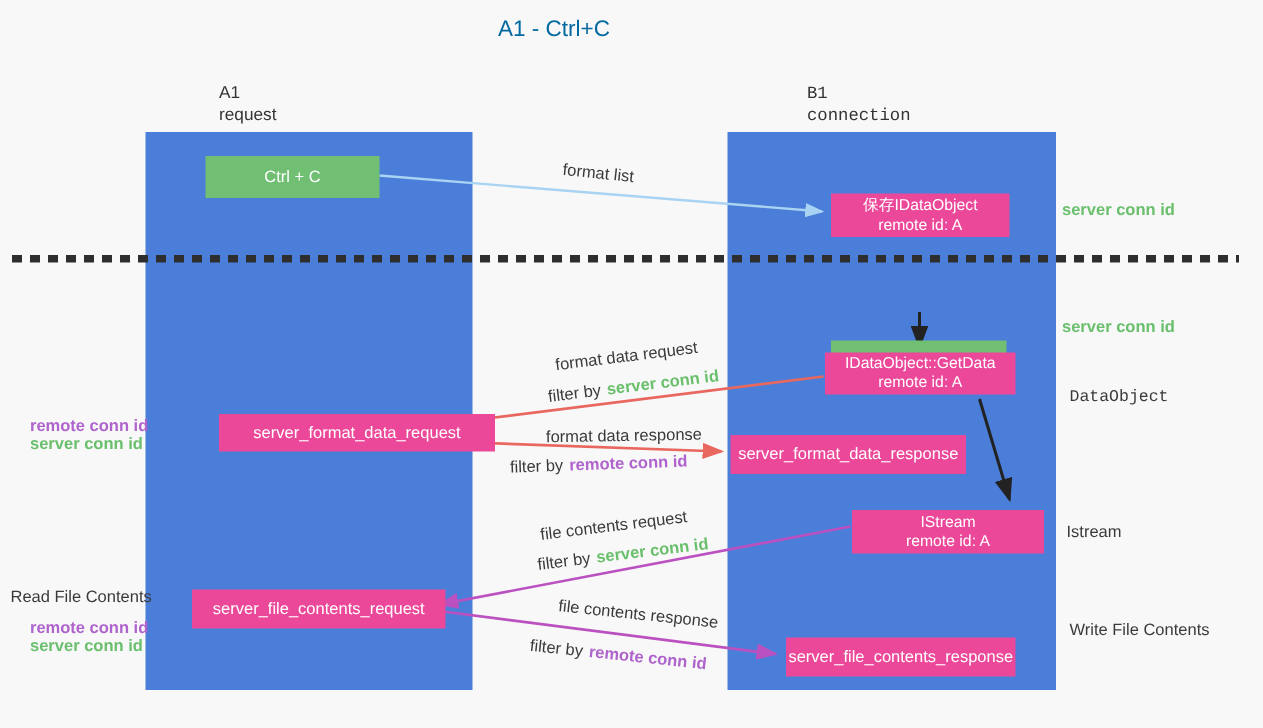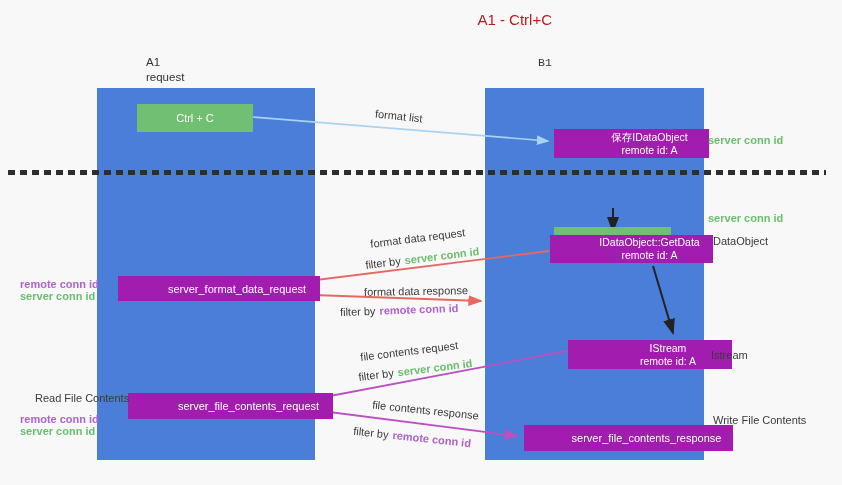--- a/index.html
+++ b/index.html
@@ -9,8 +9,8 @@
     font-family:"Liberation Sans", sans-serif;
     color:#2b2b2b;
   }
-  .title { position:absolute; left:352px; top:10px; width:200px; text-align:right;
-           font-size:15px; line-height:20px; color:#b91c1c; }
+  .title { position:absolute; left:332px; top:10px; width:200px; text-align:left;
+           font-size:15px; line-height:20px; color:#0369a1; }
   .lane { position:absolute; top:88px; height:372px; background:#4a7ed8; z-index:1; }
   .lane-left  { left:97px;  width:218px; }
   .lane-right { left:485px; width:219px; }

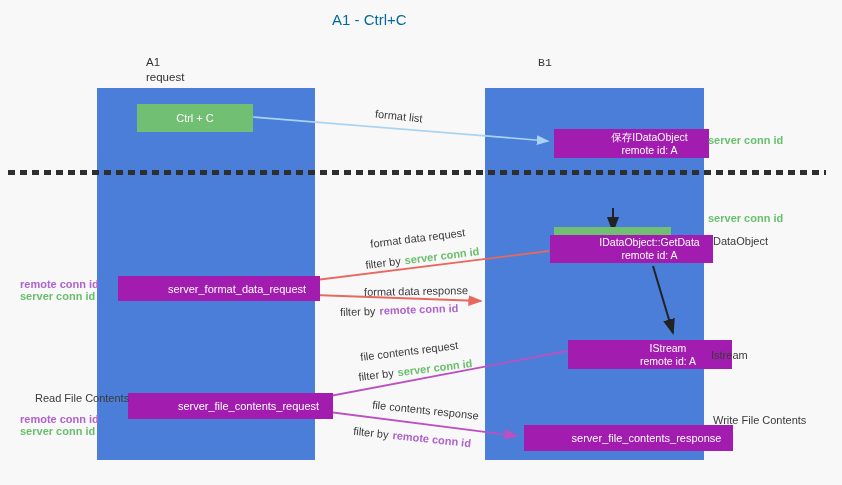--- a/index.html
+++ b/index.html
@@ -49,6 +49,7 @@
   </div>
   <div class="lane-hdr" style="left:538px;font-family:Liberation Mono, monospace;">
     <div>B1</div>
+    <div>connection</div>
   </div>
 
   <div class="lane lane-left"></div>

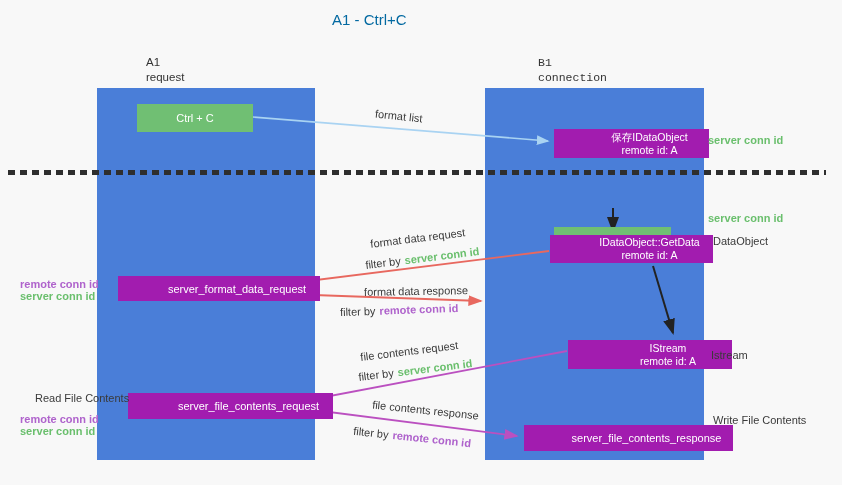--- a/index.html
+++ b/index.html
@@ -22,7 +22,7 @@
   .box { position:absolute; z-index:4; display:flex; align-items:center; justify-content:center;
          color:#fff; font-size:11px; text-align:center; white-space:nowrap; }
   .box.green  { background:#70bf73;text-align:right; }
-  .box.orange { background:#a21caf;padding-left:36px; }
+  .box.orange { background:#ec4899; }
   .box.two-line { flex-direction:column; font-size:10.5px; line-height:13px; }
   .flabel { position:absolute; z-index:5; font-size:11px; color:#3a3a3a; white-space:nowrap; }
   .side { position:absolute; z-index:5; font-size:11px; white-space:nowrap; color:#3a3a3a; }

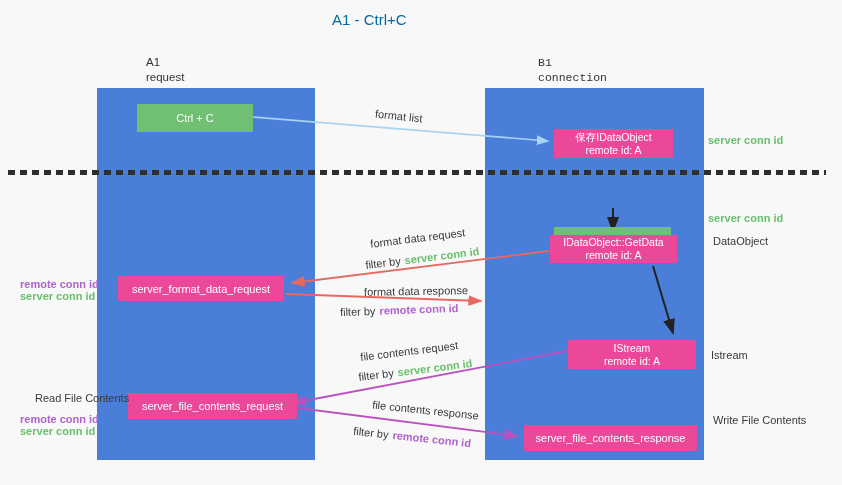--- a/index.html
+++ b/index.html
@@ -131,7 +131,7 @@
 
   <div class="side conn-green" style="left:708px; top:134px;">server conn id</div>
   <div class="side conn-green" style="left:708px; top:212px;">server conn id</div>
-  <div class="side" style="left:713px; top:235px;">DataObject</div>
+  <div class="side" style="left:713px; top:259px;font-family:Liberation Mono, monospace;">DataObject</div>
   <div class="side" style="left:711px; top:349px;">Istream</div>
   <div class="side" style="left:713px; top:414px;">Write File Contents</div>
 

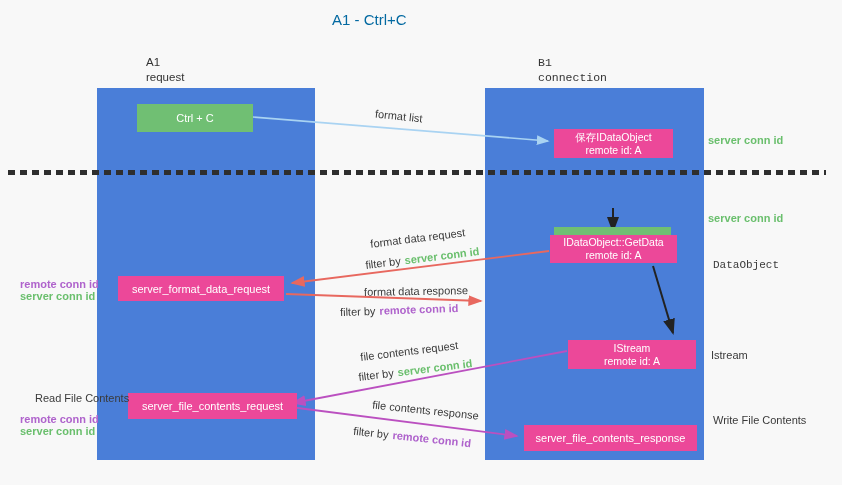--- a/index.html
+++ b/index.html
@@ -95,7 +95,7 @@
     <div>remote id: A</div>
   </div>
 
-  <div class="box orange" style="left:118px; top:276px; width:166px; height:25px;">server_format_data_request</div>
+  <div class="box orange" style="left:146px; top:276px; width:184px; height:25px;">server_format_data_request</div>
 
 
   <div class="box orange two-line" style="left:568px; top:340px; width:128px; height:29px;">

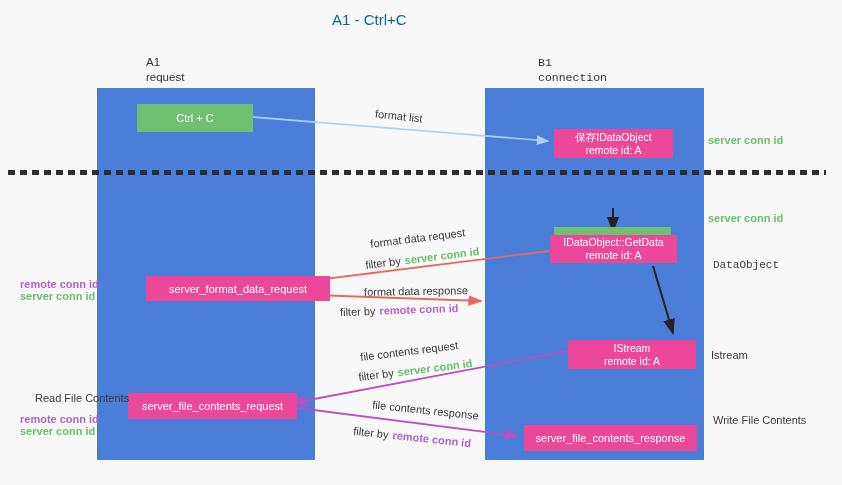--- a/index.html
+++ b/index.html
@@ -97,6 +97,7 @@
 
   <div class="box orange" style="left:146px; top:276px; width:184px; height:25px;">server_format_data_request</div>
 
+  <div class="box orange" style="left:487px; top:290px; width:157px; height:26px;">server_format_data_response</div>
 
   <div class="box orange two-line" style="left:568px; top:340px; width:128px; height:29px;">
     <div>IStream</div>

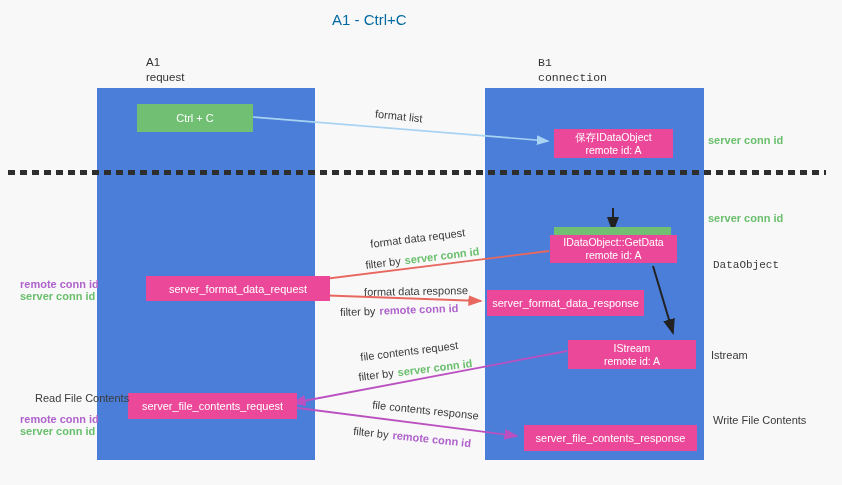--- a/index.html
+++ b/index.html
@@ -138,7 +138,7 @@
 
   <div class="side conn-purple" style="left:20px; top:278px;">remote conn id</div>
   <div class="side conn-green" style="left:20px; top:290px;">server conn id</div>
-  <div class="side" style="left:7px; top:392px;margin-left:28px;">Read File Contents</div>
+  <div class="side" style="left:7px; top:392px;">Read File Contents</div>
   <div class="side conn-purple" style="left:20px; top:413px;">remote conn id</div>
   <div class="side conn-green" style="left:20px; top:425px;">server conn id</div>
 

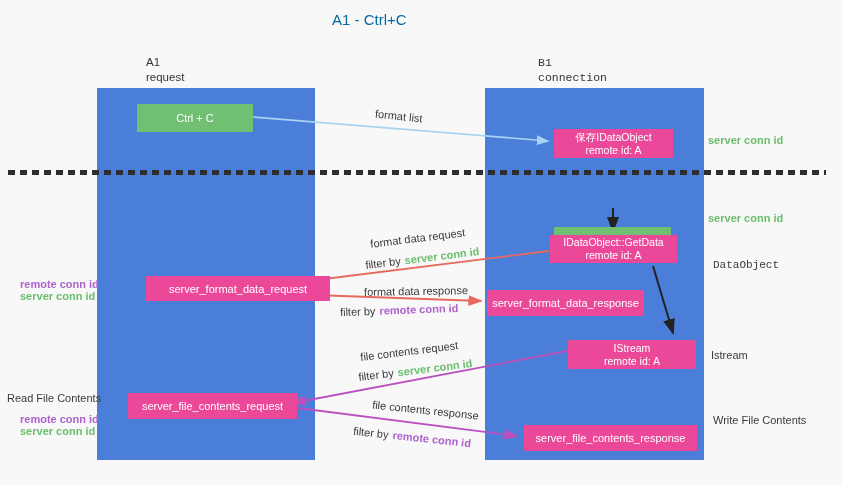--- a/index.html
+++ b/index.html
@@ -106,7 +106,7 @@
 
   <div class="box orange" style="left:128px; top:393px; width:169px; height:26px;">server_file_contents_request</div>
 
-  <div class="box orange" style="left:524px; top:425px; width:173px; height:26px;">server_file_contents_response</div>
+  <div class="box orange" style="left:524px; top:425px; width:153px; height:26px;">server_file_contents_response</div>
 
   <div class="flabel r6" style="left:375px; top:110px;">format list</div>
 

